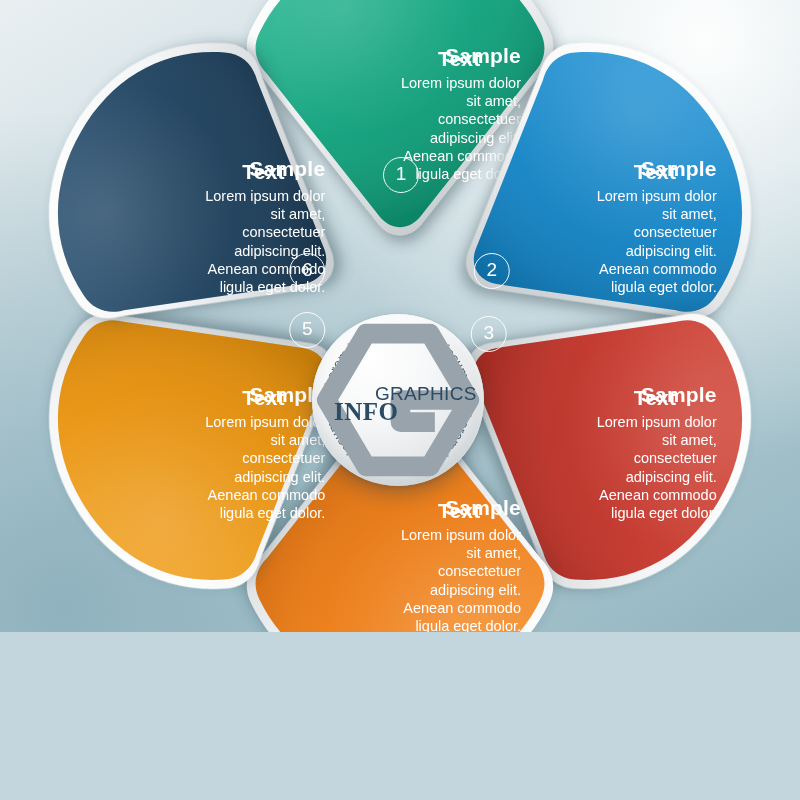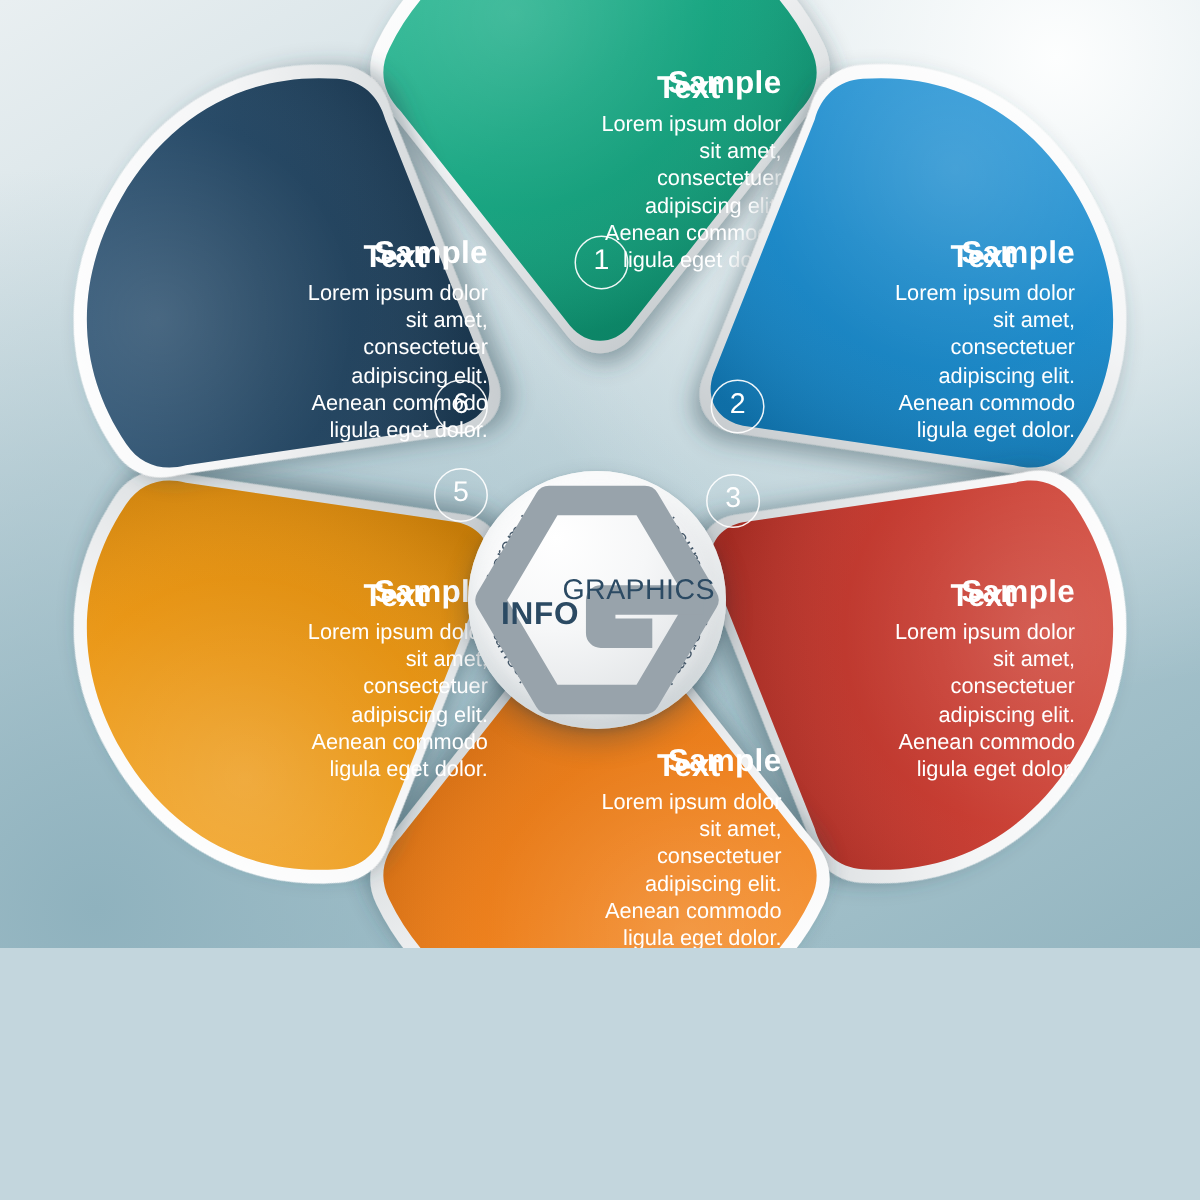--- a/index.html
+++ b/index.html
@@ -87,7 +87,7 @@
   }
   .logo-info{
     position:absolute;left:22px;top:84px;
-    font-size:21px;font-weight:bold;color:#2b4a63;letter-spacing:.5px;
+    font-size:25px;font-weight:bold;color:#2b4a63;letter-spacing:.5px;font-family:Liberation Serif, serif;
   }
   .logo-graphics{
     position:absolute;left:63px;top:69px;

